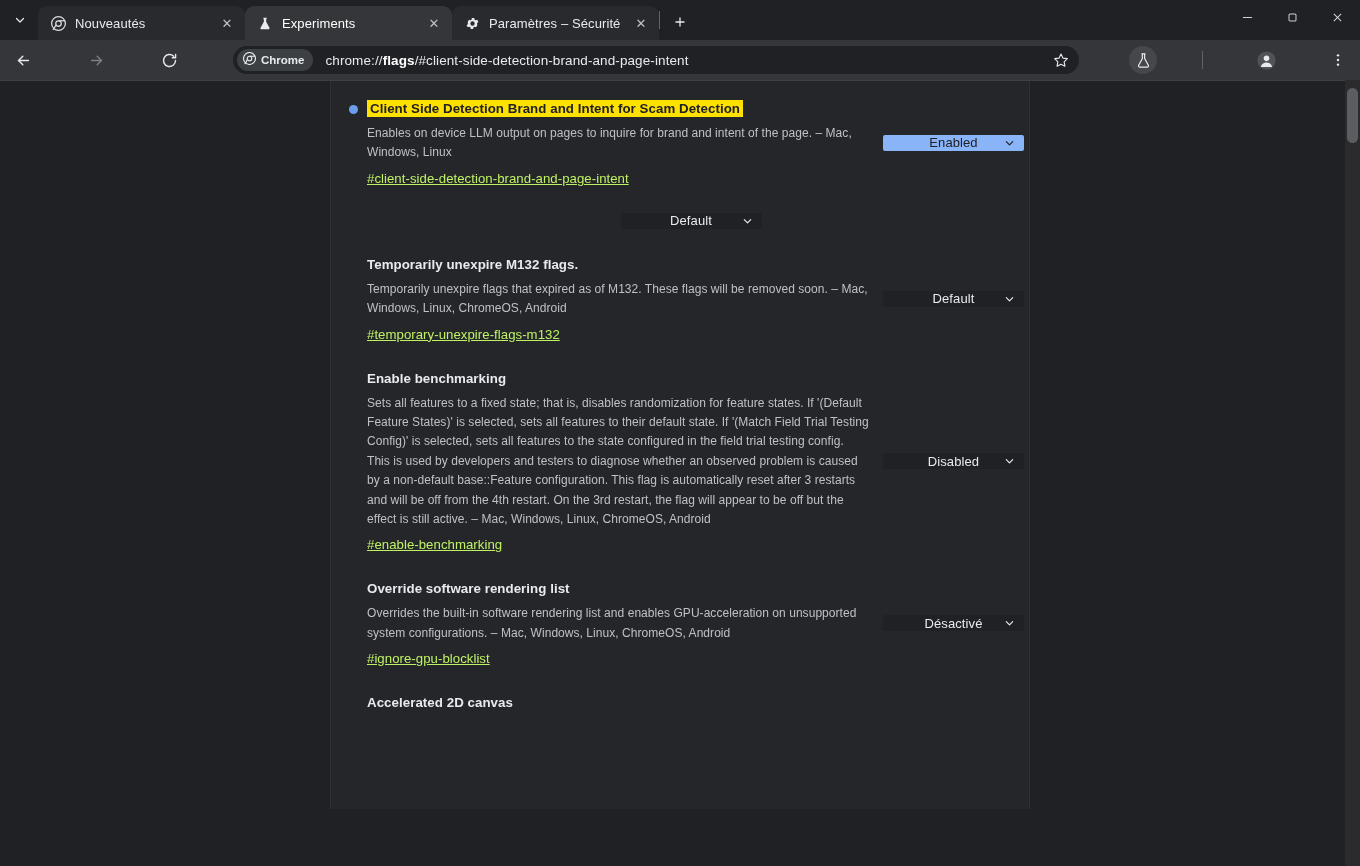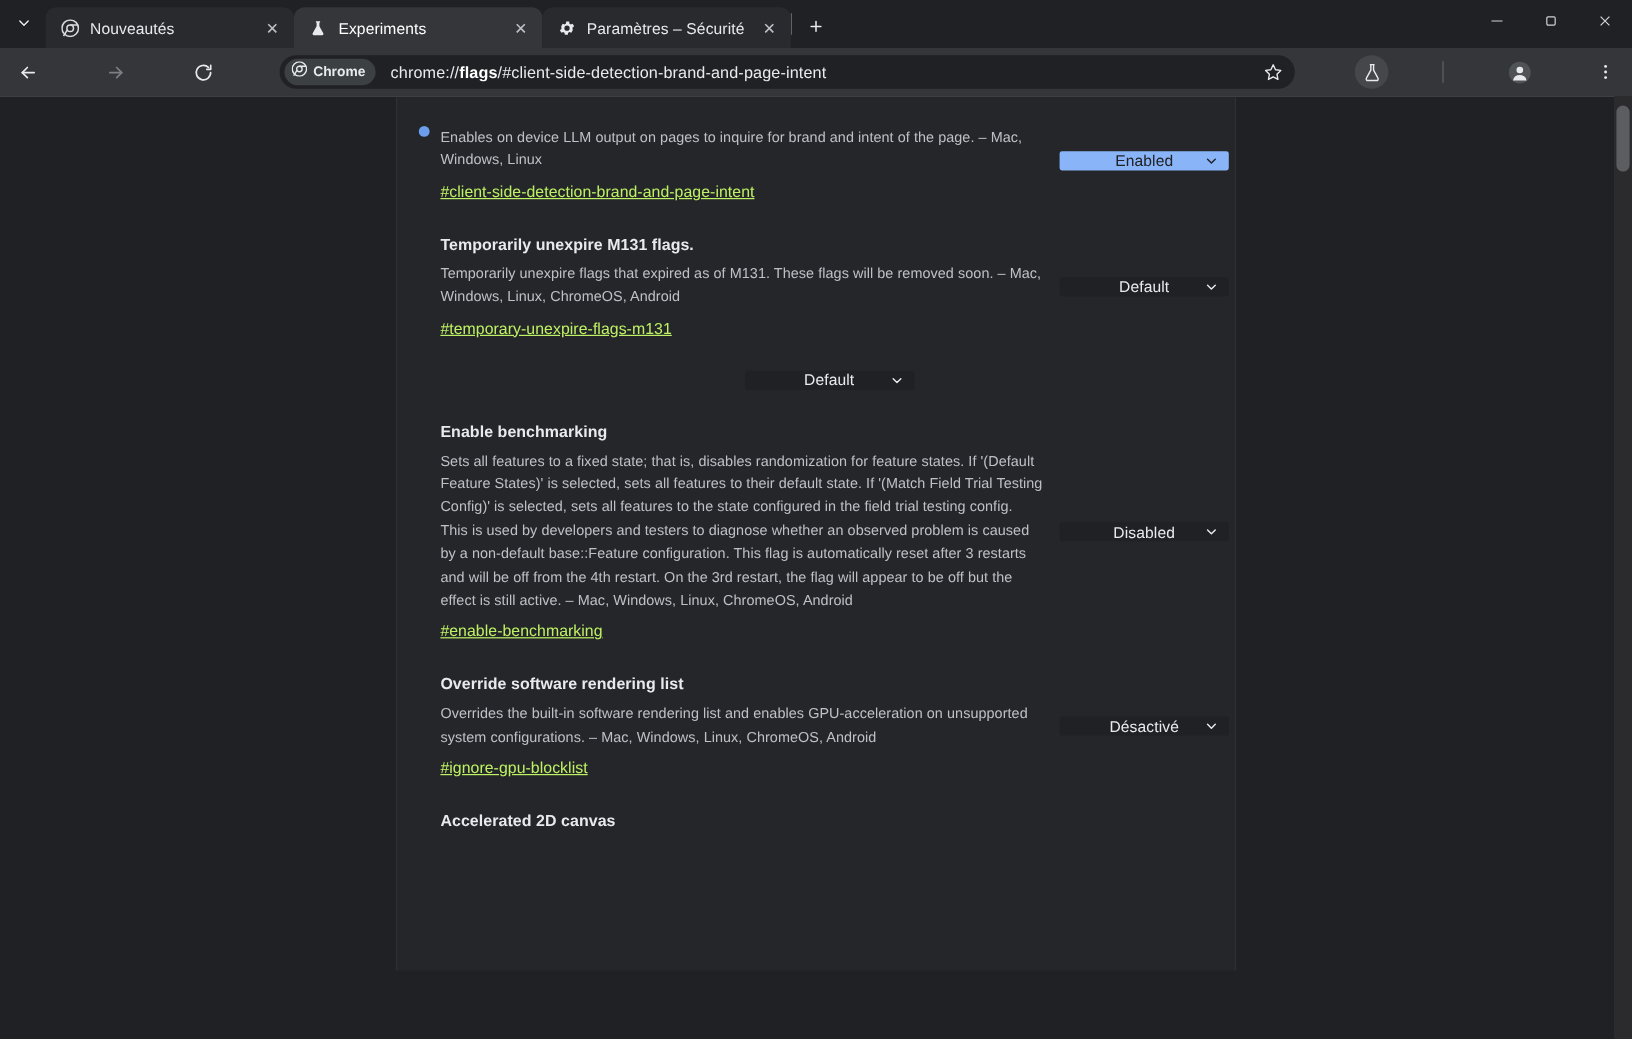--- a/index.html
+++ b/index.html
@@ -383,6 +383,7 @@
         <div class="exp highlight">
           <div class="exp-text">
             <span class="dot"></span>
+            <span class="exp-title hl">Client Side Detection Brand and Intent for Scam Detection</span>
             <div class="exp-desc">Enables on device LLM output on pages to inquire for brand and intent of the page. – Mac, Windows, Linux</div>
             <a class="exp-anchor" href="#">#client-side-detection-brand-and-page-intent</a>
           </div>

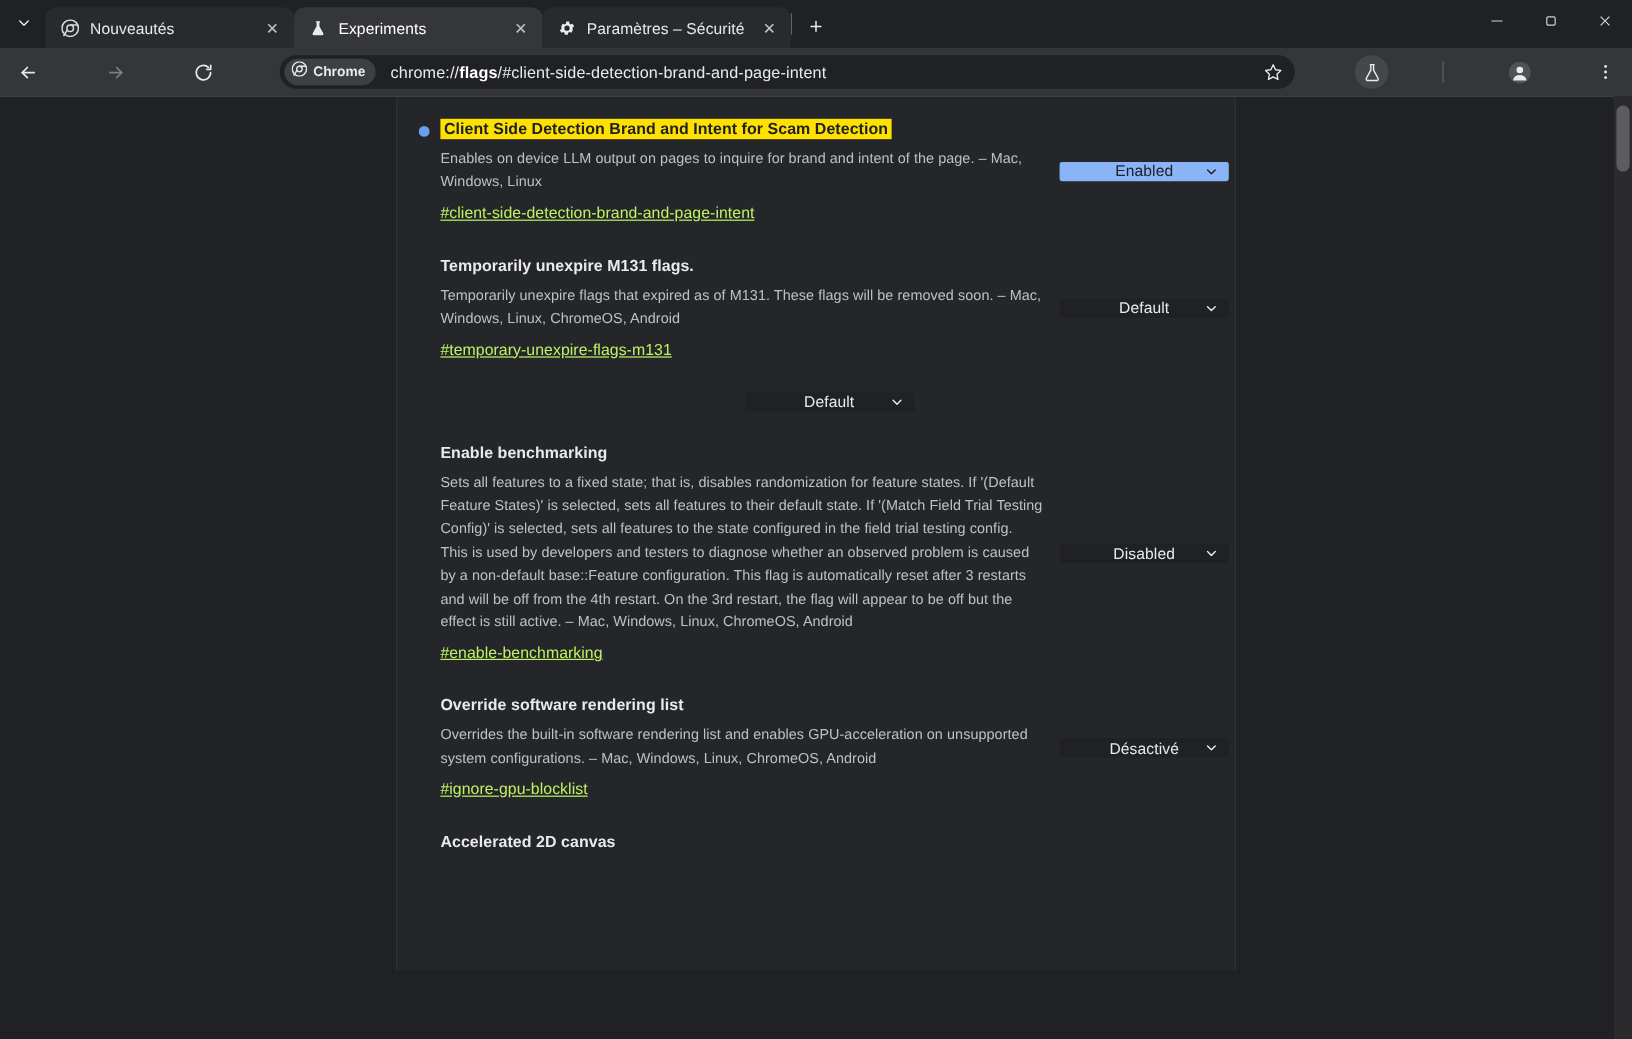--- a/index.html
+++ b/index.html
@@ -400,11 +400,6 @@
         </div>
 
         <div class="exp">
-          <div class="exp-text">
-            <span class="exp-title">Temporarily unexpire M131 flags.</span>
-            <div class="exp-desc">Temporarily unexpire flags that expired as of M131. These flags will be removed soon. – Mac, Windows, Linux, ChromeOS, Android</div>
-            <a class="exp-anchor" href="#">#temporary-unexpire-flags-m131</a>
-          </div>
           <div class="exp-ctl">
             <div class="sel">
               <span>Default</span>

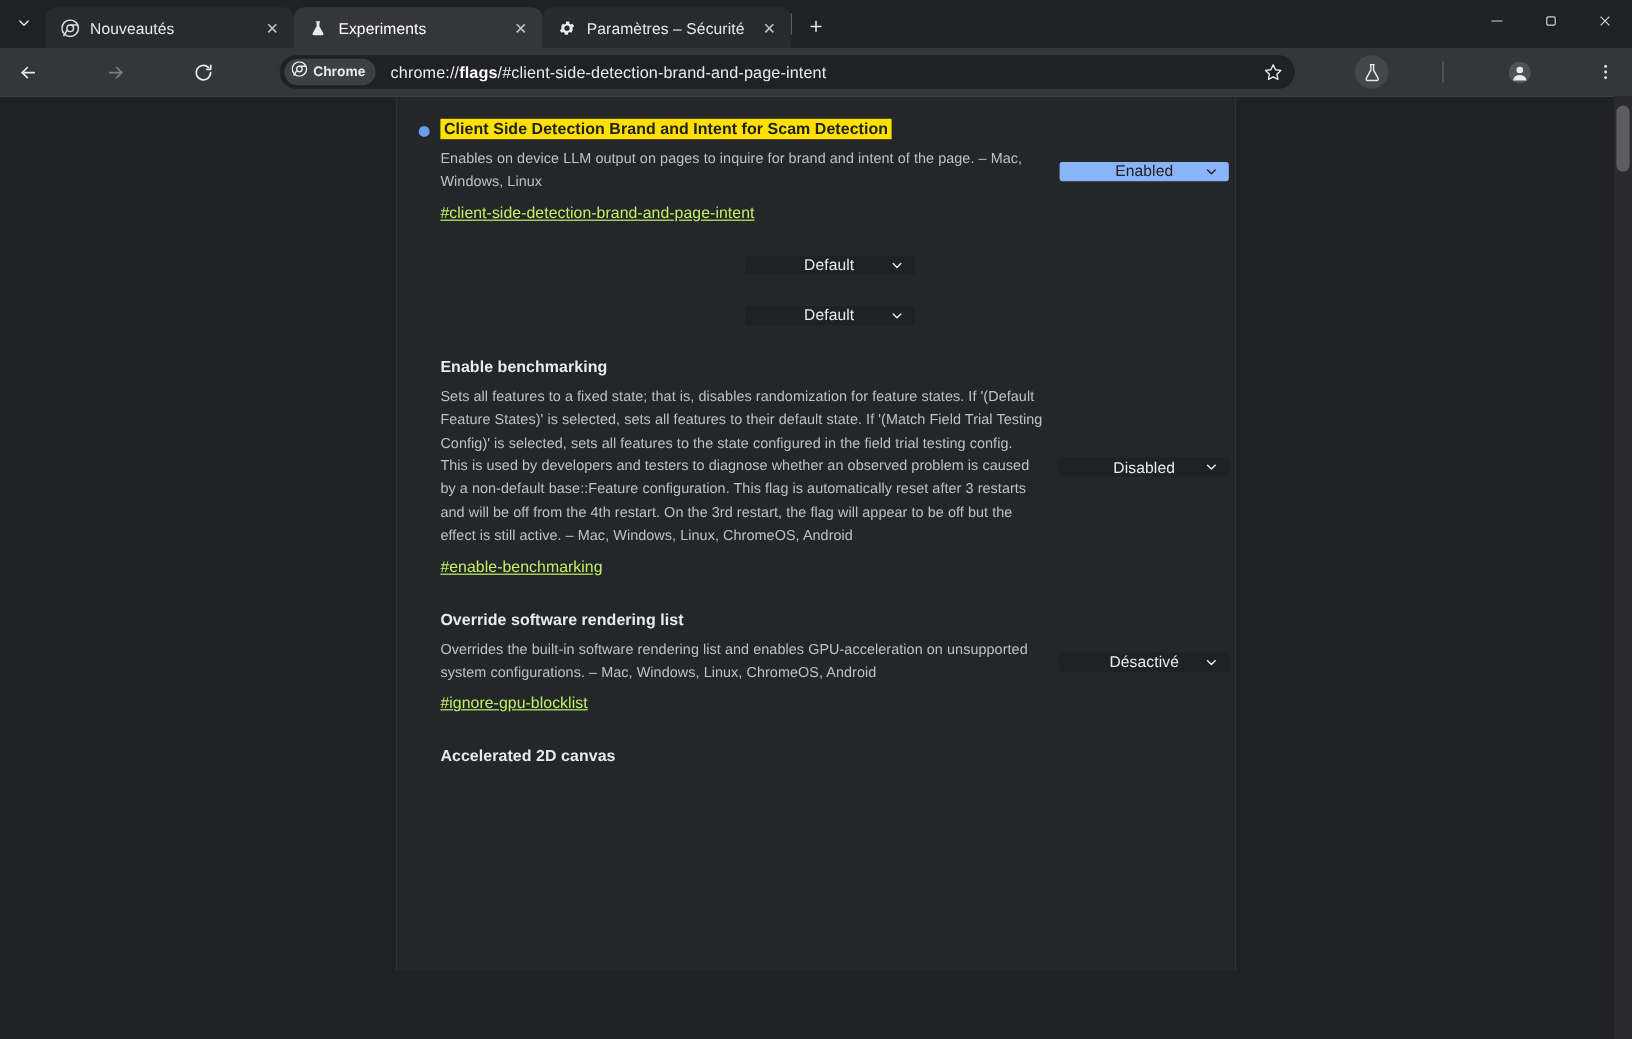--- a/index.html
+++ b/index.html
@@ -413,6 +413,11 @@
         </div>
 
         <div class="exp">
+          <div class="exp-text">
+            <span class="exp-title">Temporarily unexpire M132 flags.</span>
+            <div class="exp-desc">Temporarily unexpire flags that expired as of M132. These flags will be removed soon. – Mac, Windows, Linux, ChromeOS, Android</div>
+            <a class="exp-anchor" href="#">#temporary-unexpire-flags-m132</a>
+          </div>
           <div class="exp-ctl">
             <div class="sel">
               <span>Default</span>

